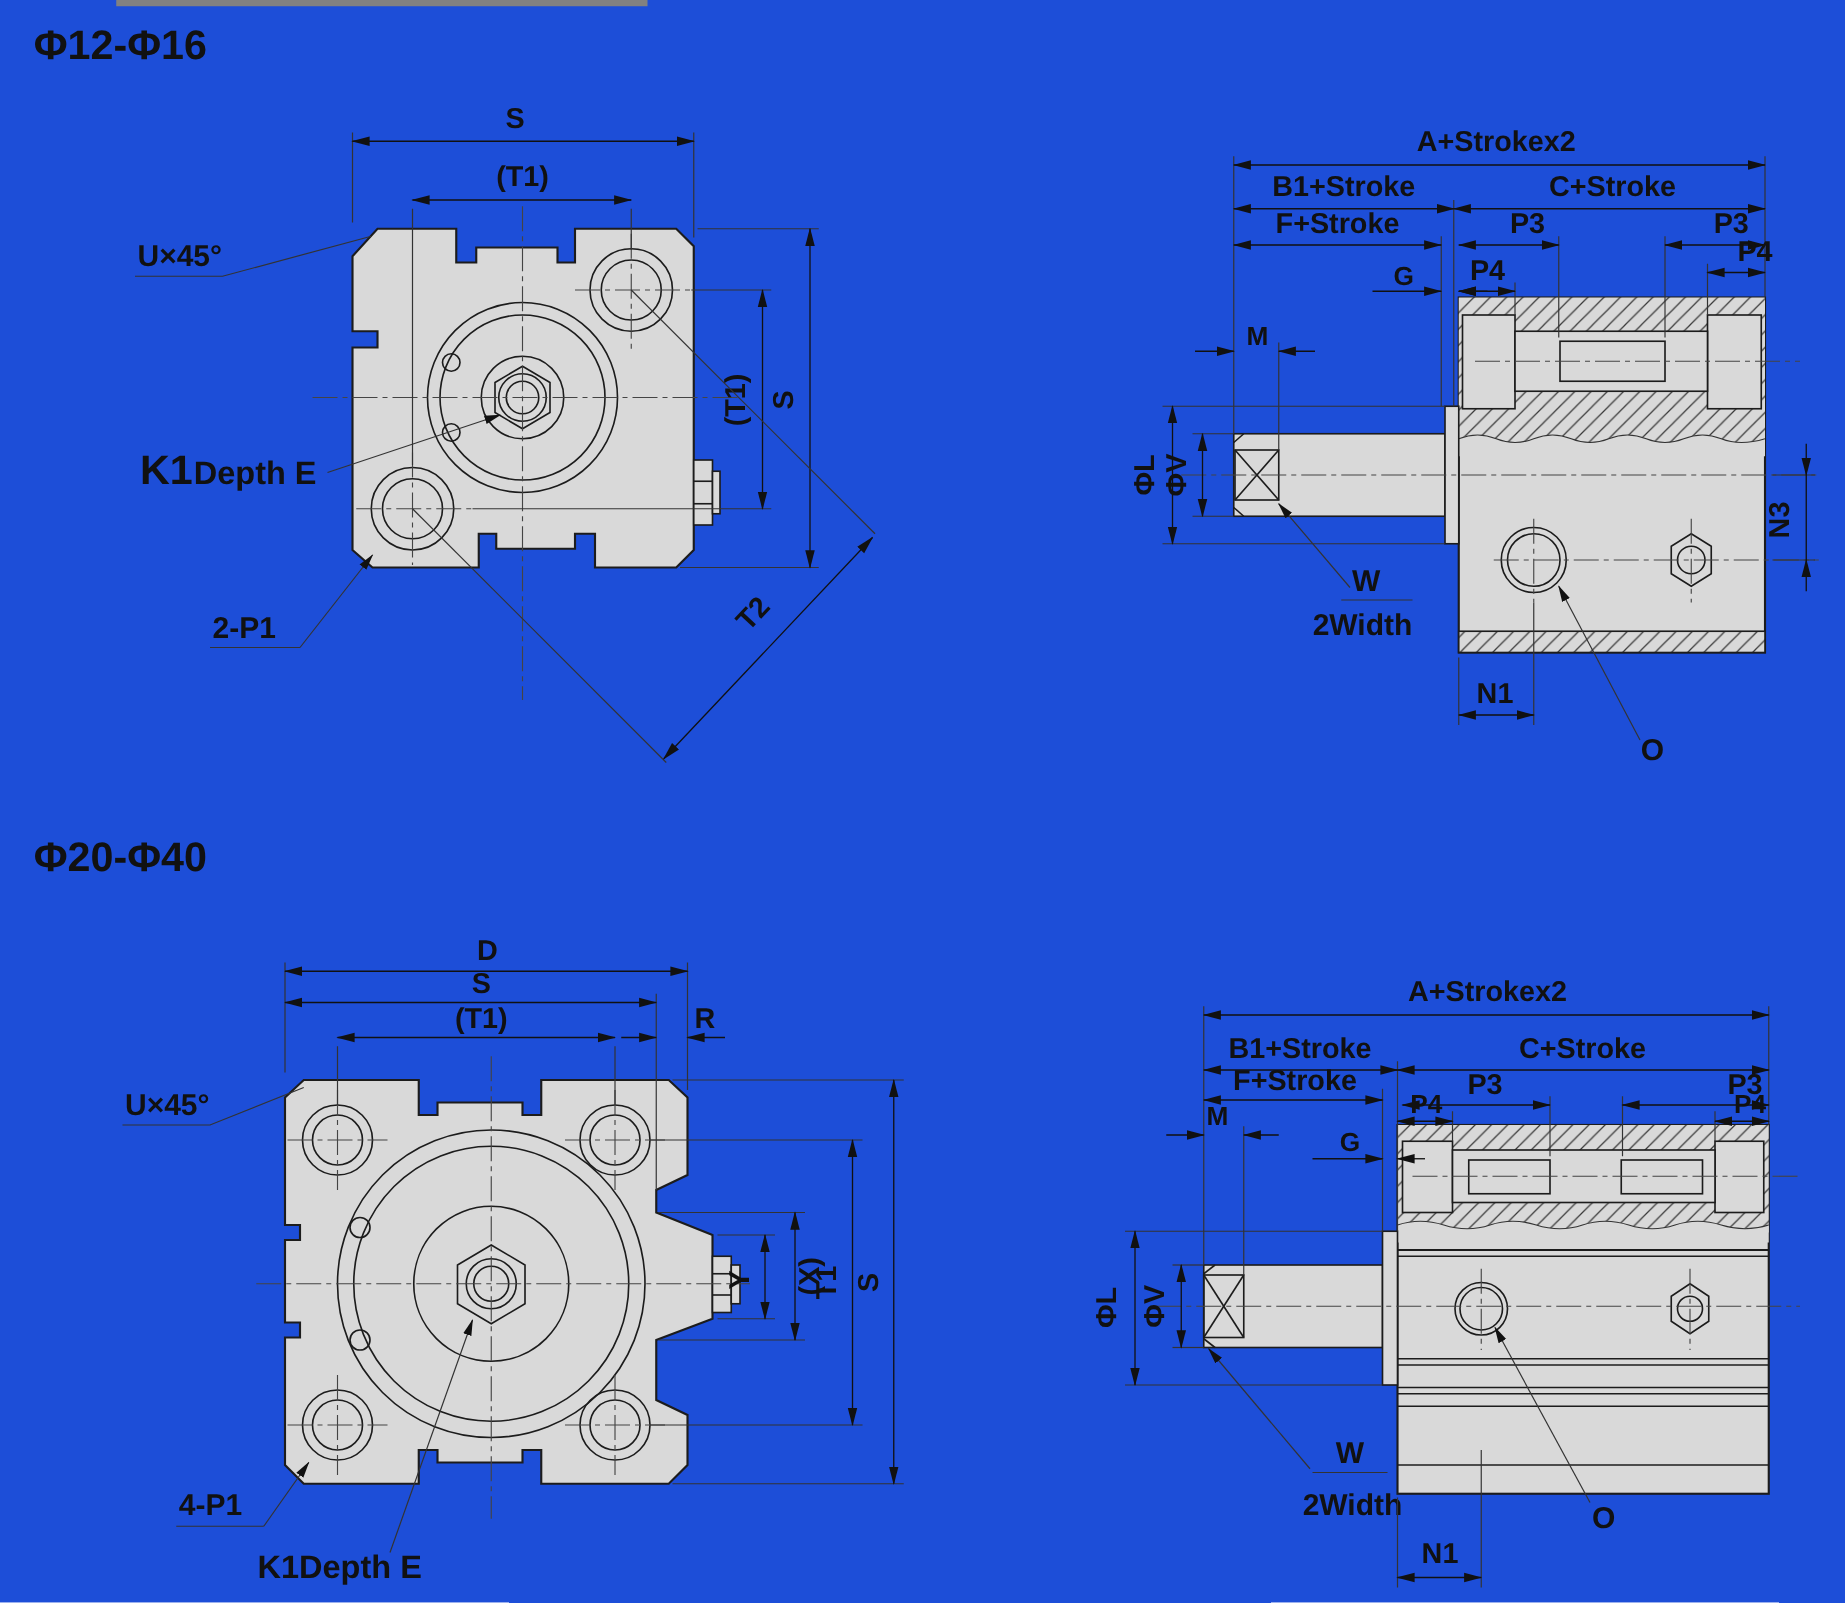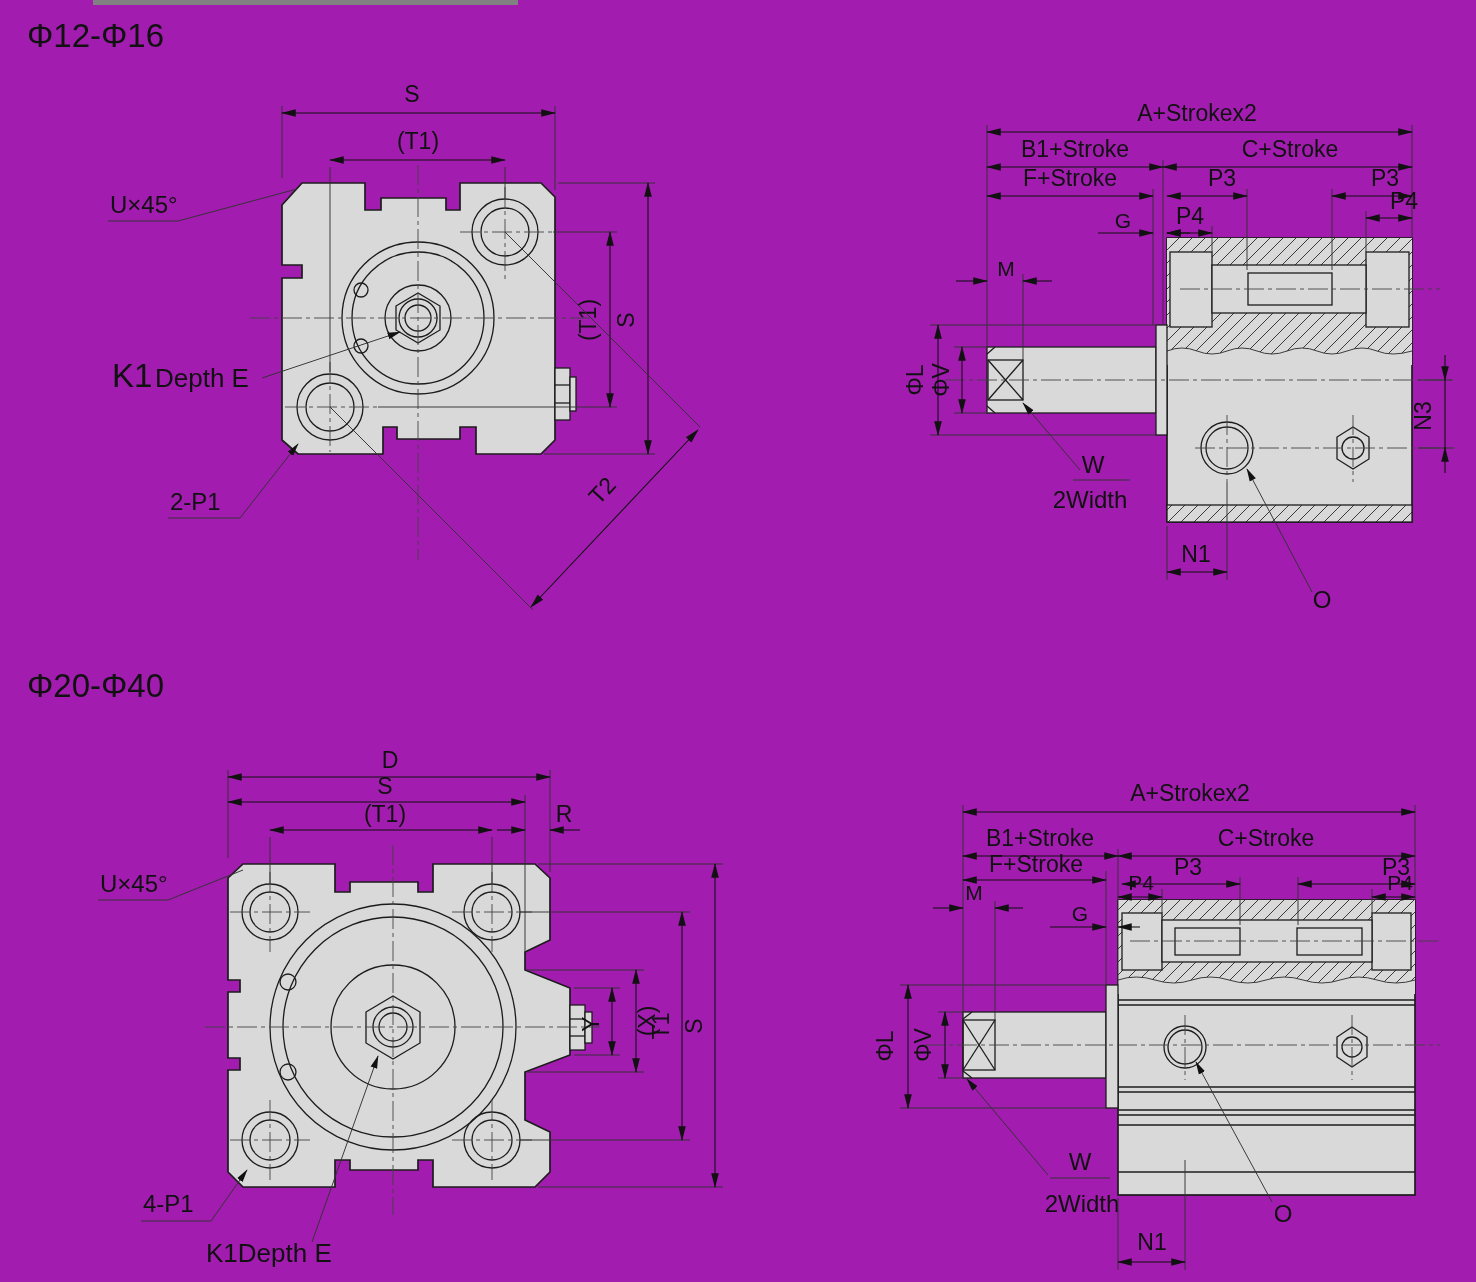--- a/index.html
+++ b/index.html
@@ -3,7 +3,7 @@
 <meta charset="utf-8">
 <style>
   html,body{margin:0;padding:0;background:#ffffff;}
-  .canvas{position:relative;width:1476px;height:1282px;background:#a21caf;overflow:hidden;}
+  .canvas{position:relative;width:1476px;height:1282px;background:#1d4ed8;overflow:hidden;font-weight:bold;}
   svg{display:block;}
   .txt{font-family:"Liberation Sans","DejaVu Sans",sans-serif;fill:#111;}
   .t-dim{font-size:23px;}

